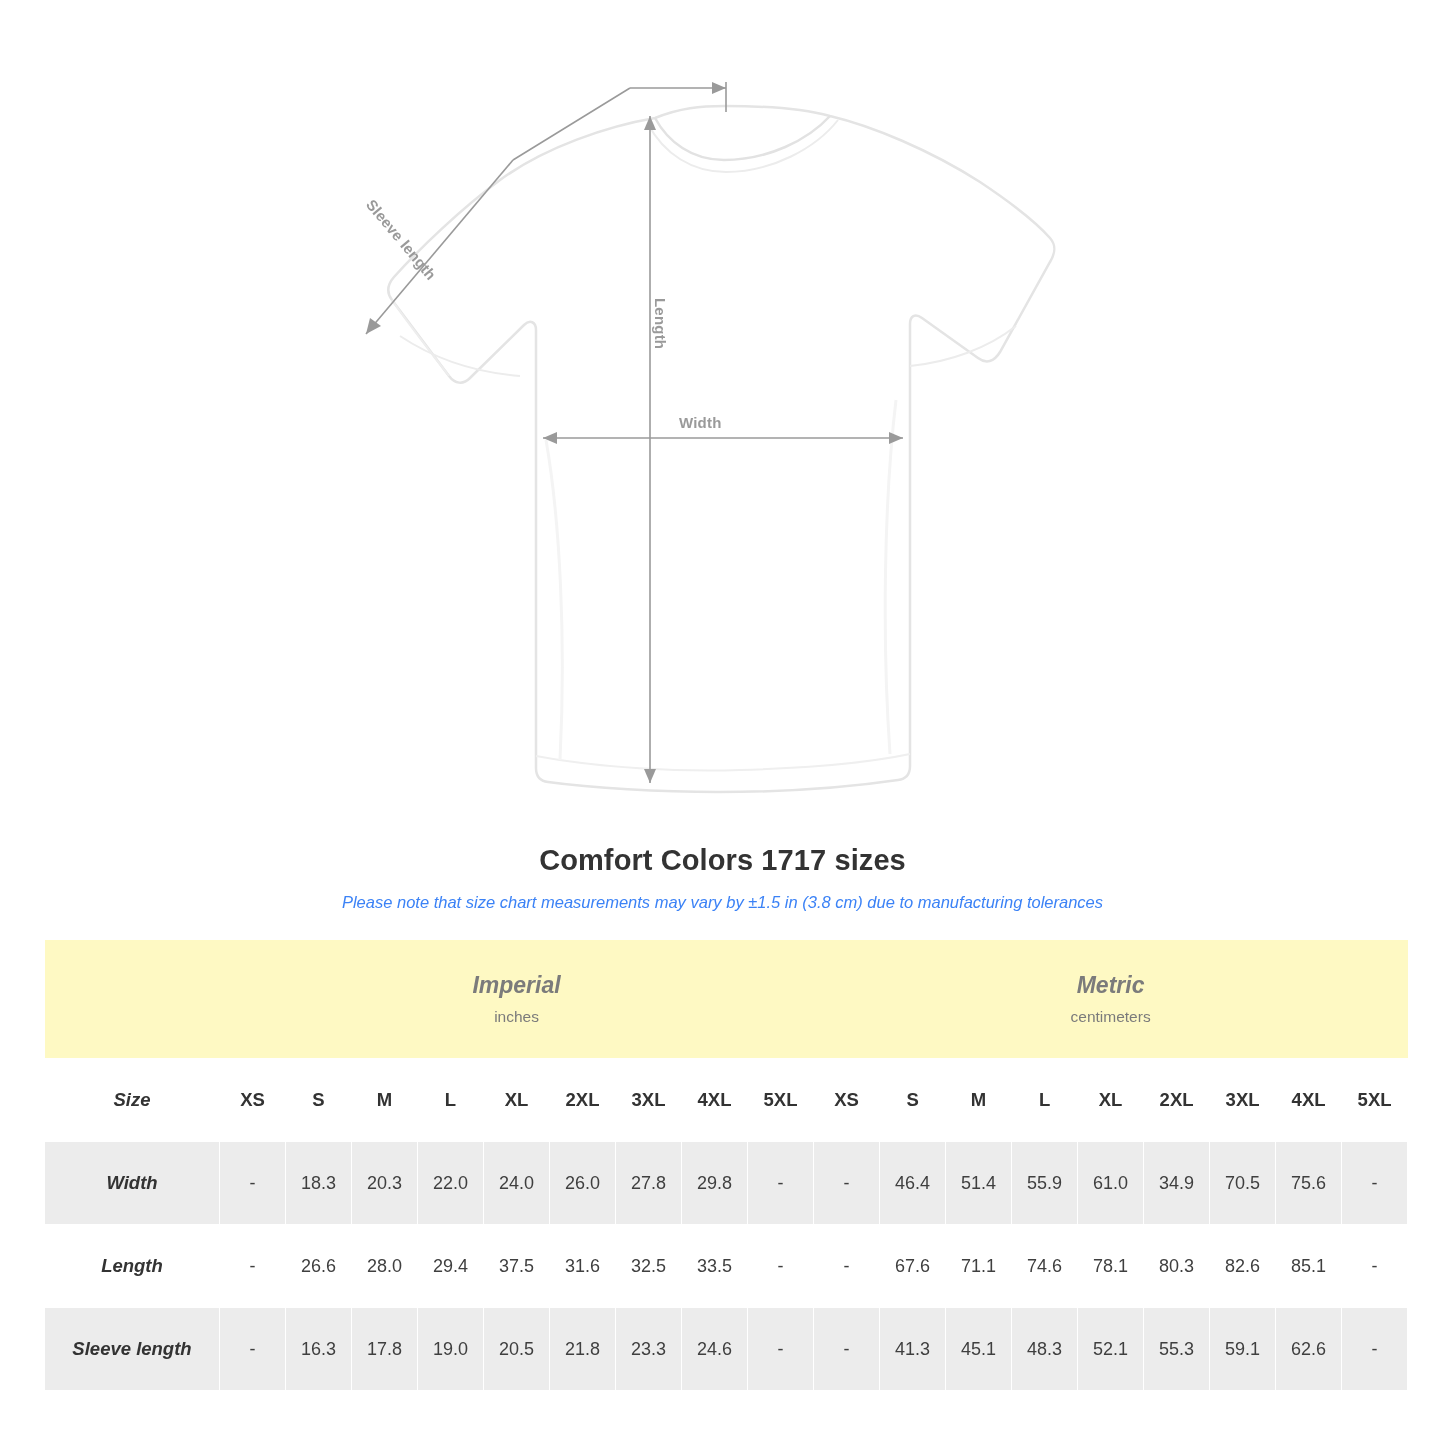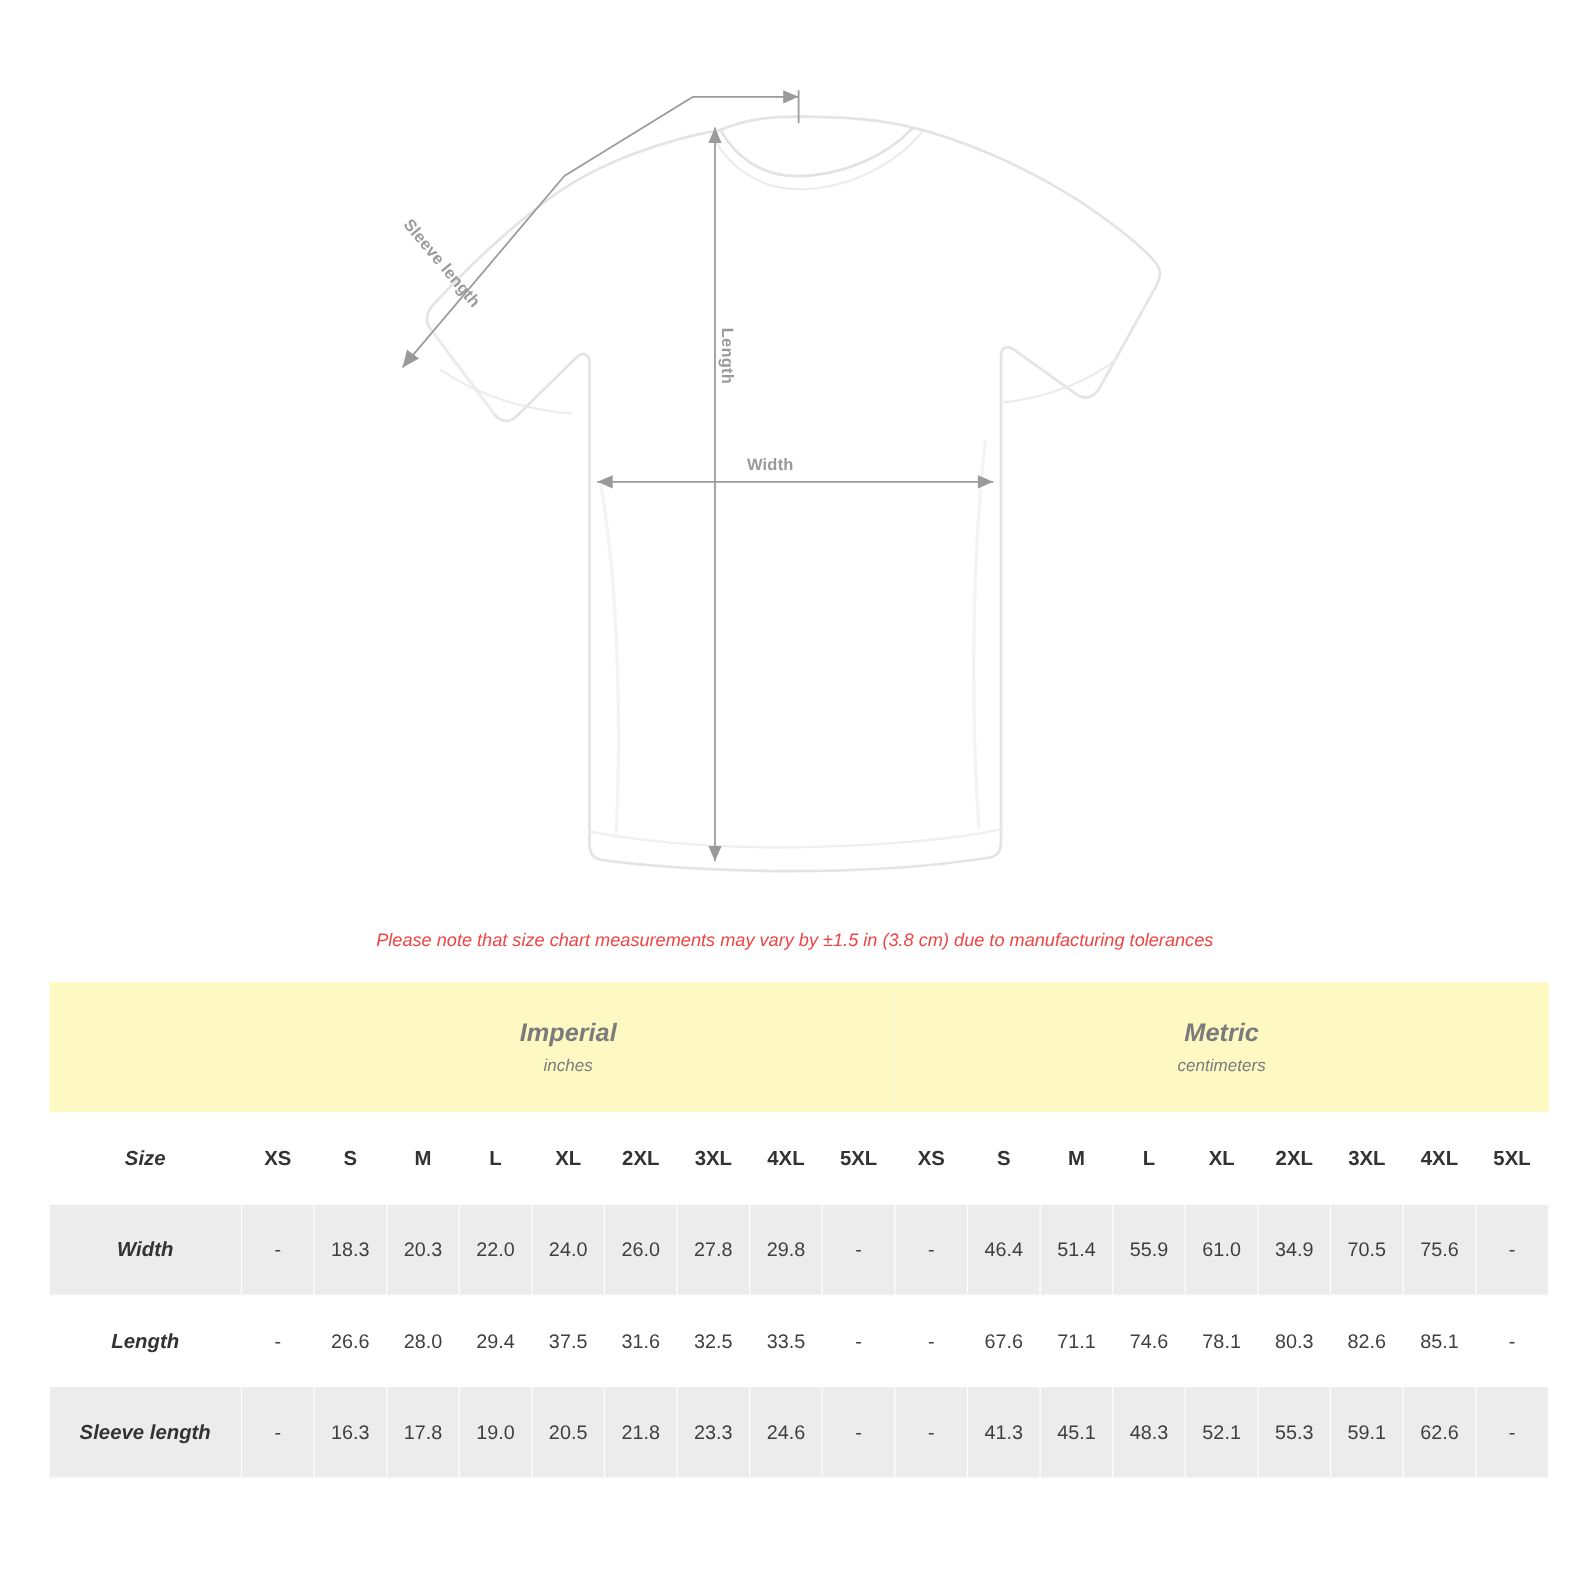--- a/index.html
+++ b/index.html
@@ -185,6 +185,7 @@
 </div>
 
 <div id="title-block">
+  <div id="chart-title">Comfort Colors 1717 sizes</div>
   <div id="chart-note">Please note that size chart measurements may vary by ±1.5 in (3.8 cm) due to manufacturing tolerances</div>
 </div>
 

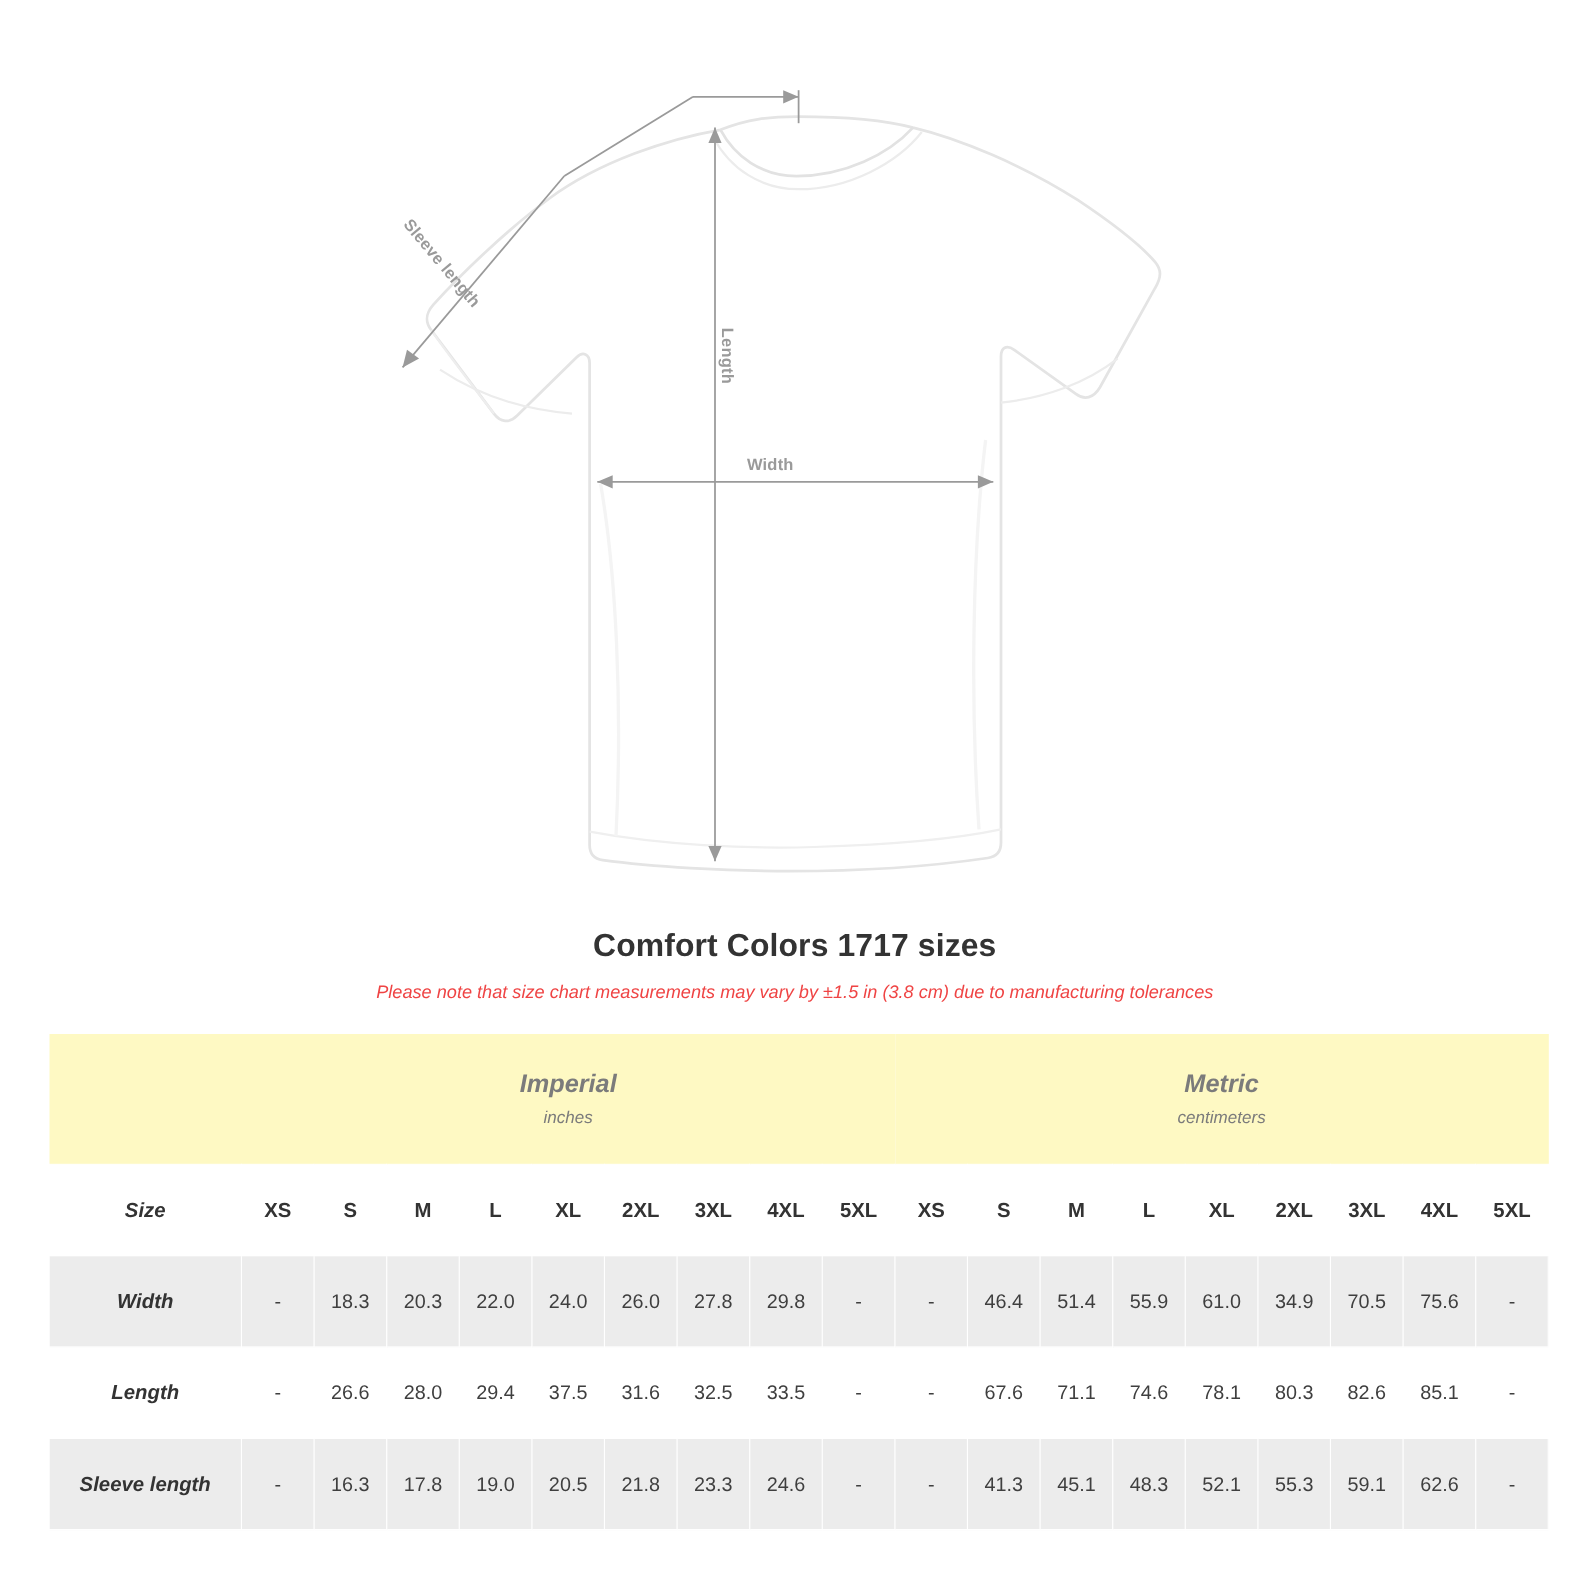--- a/index.html
+++ b/index.html
@@ -62,7 +62,7 @@
   #chart-note {
     font-size: 16.5px;
     font-style: italic;
-    color: #ef4444;
+    color: #3b82f6;
     margin-top: 16px;
   }
 

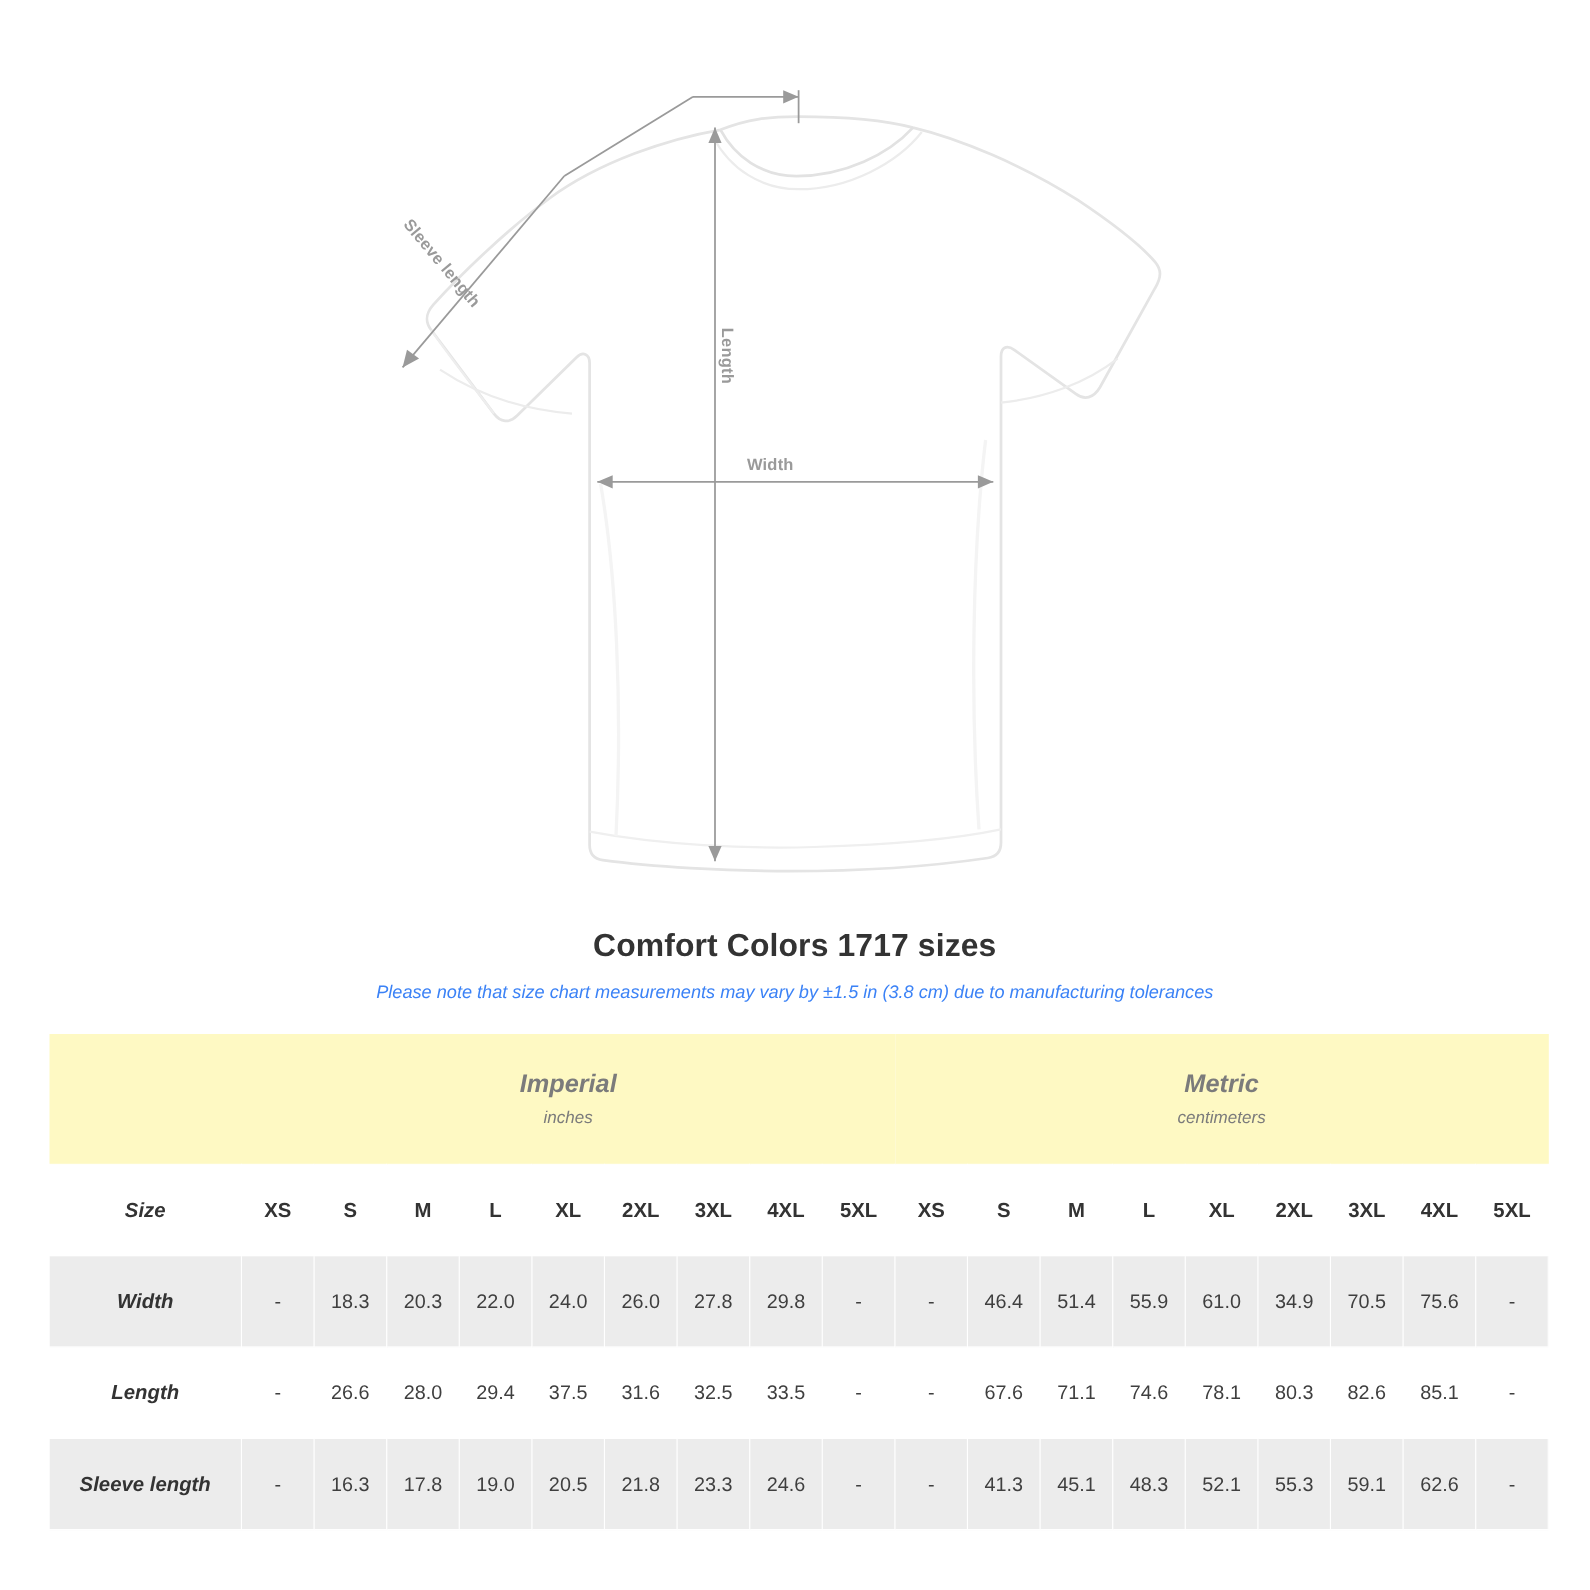--- a/index.html
+++ b/index.html
@@ -89,7 +89,6 @@
   }
   .unit-sub {
     font-size: 15.5px;
-    font-style: italic;
     color: #7b7b7b;
     margin-top: 9px;
   }

